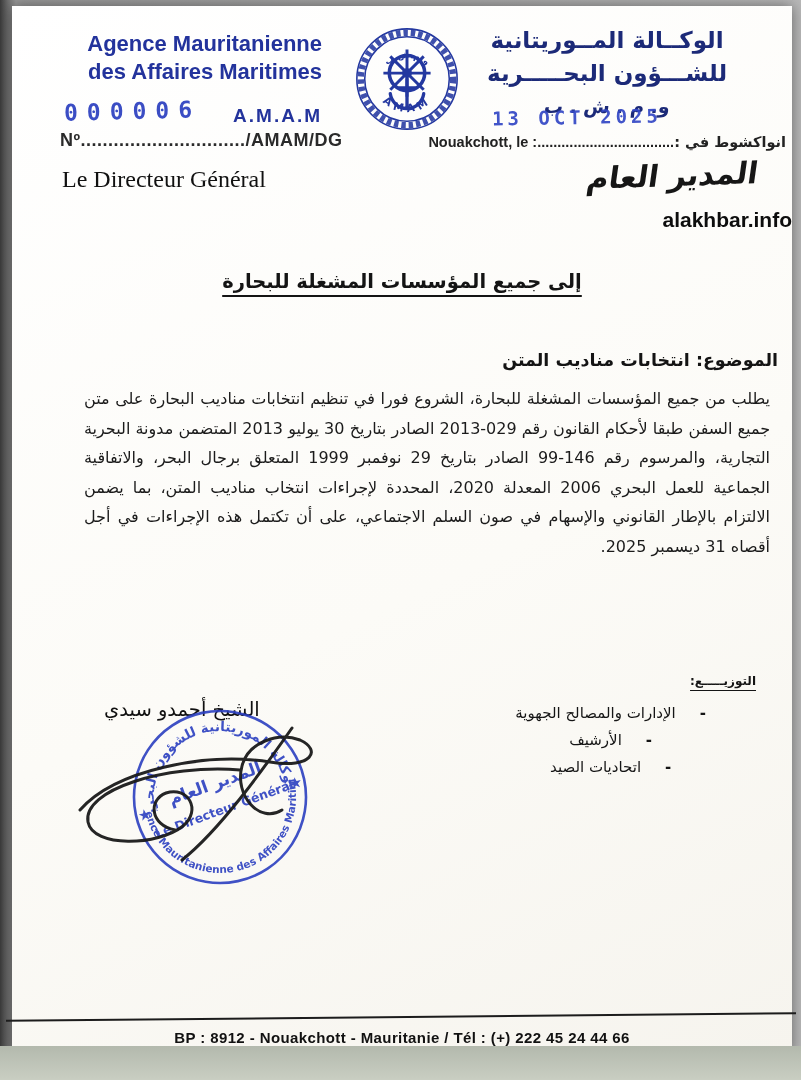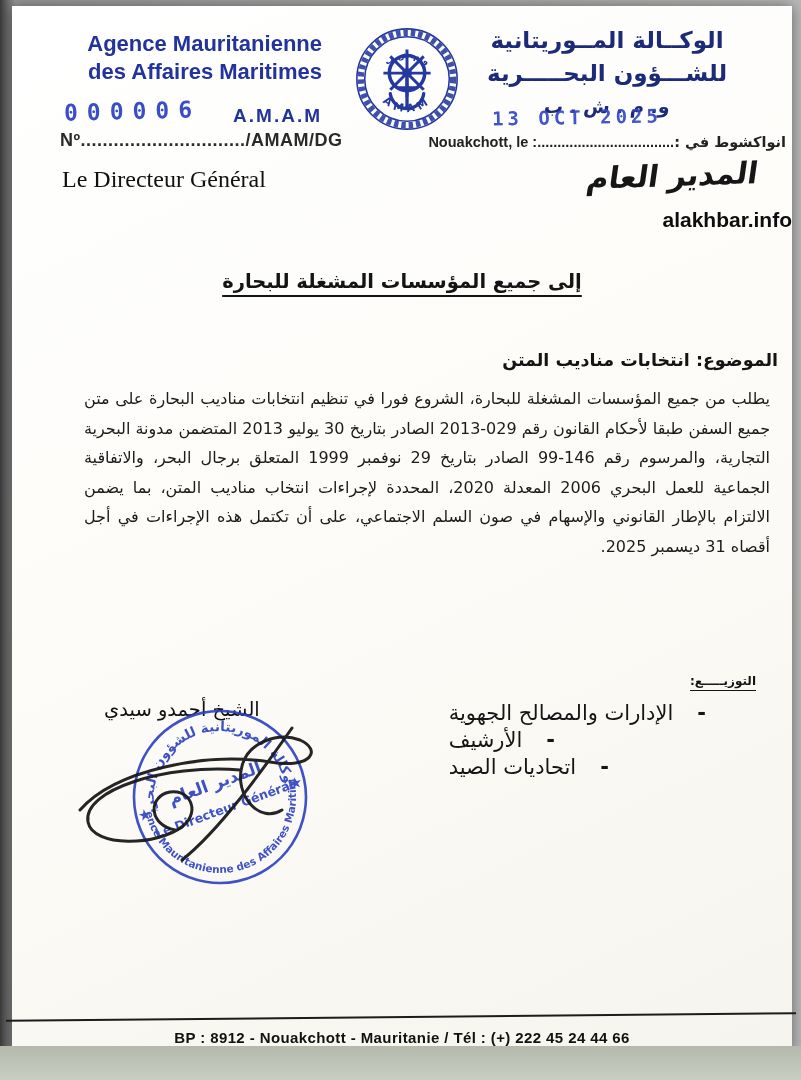--- a/index.html
+++ b/index.html
@@ -88,7 +88,7 @@
     text-underline-offset:5px;margin-bottom:12px;text-align:right;
   }
   .dist-items{padding-right:50px;}
-  .dist-item{font-size:21px;line-height:27px;text-align:left;}
+  .dist-item{font-size:15px;line-height:27px;text-align:center;}
   .dist-dash{display:inline-block;margin-left:24px;font-weight:bold;}
   
   .sig-name{

